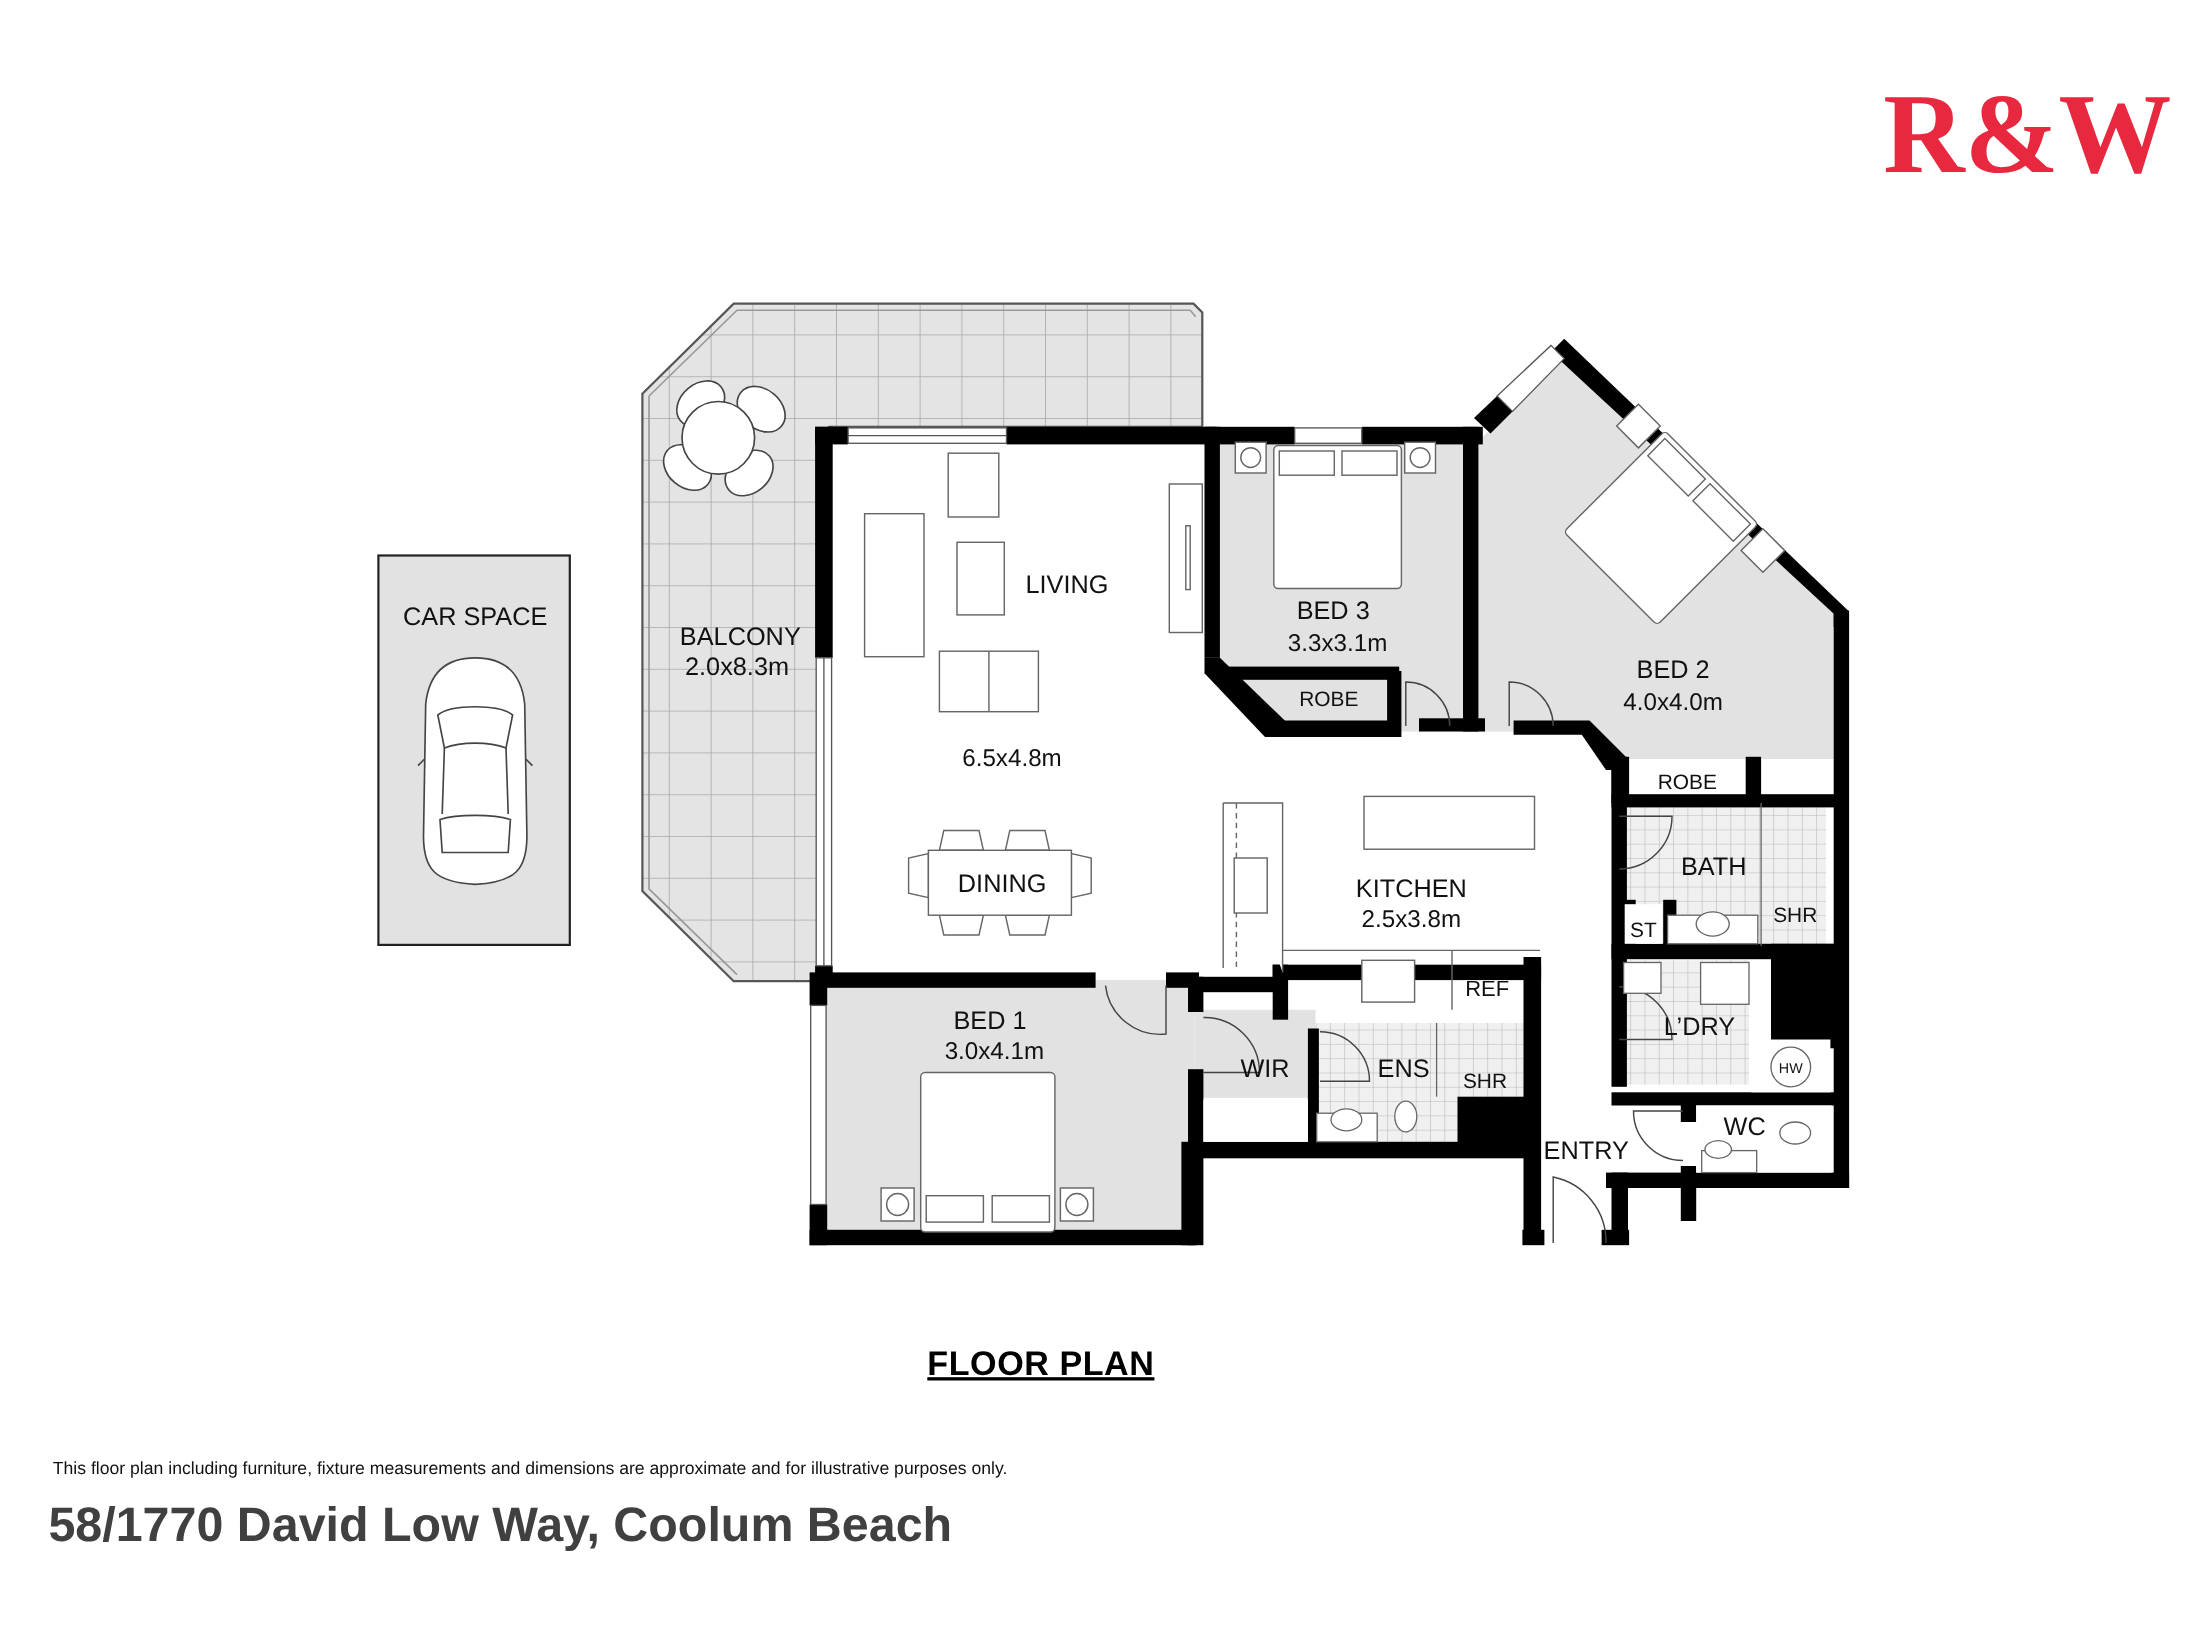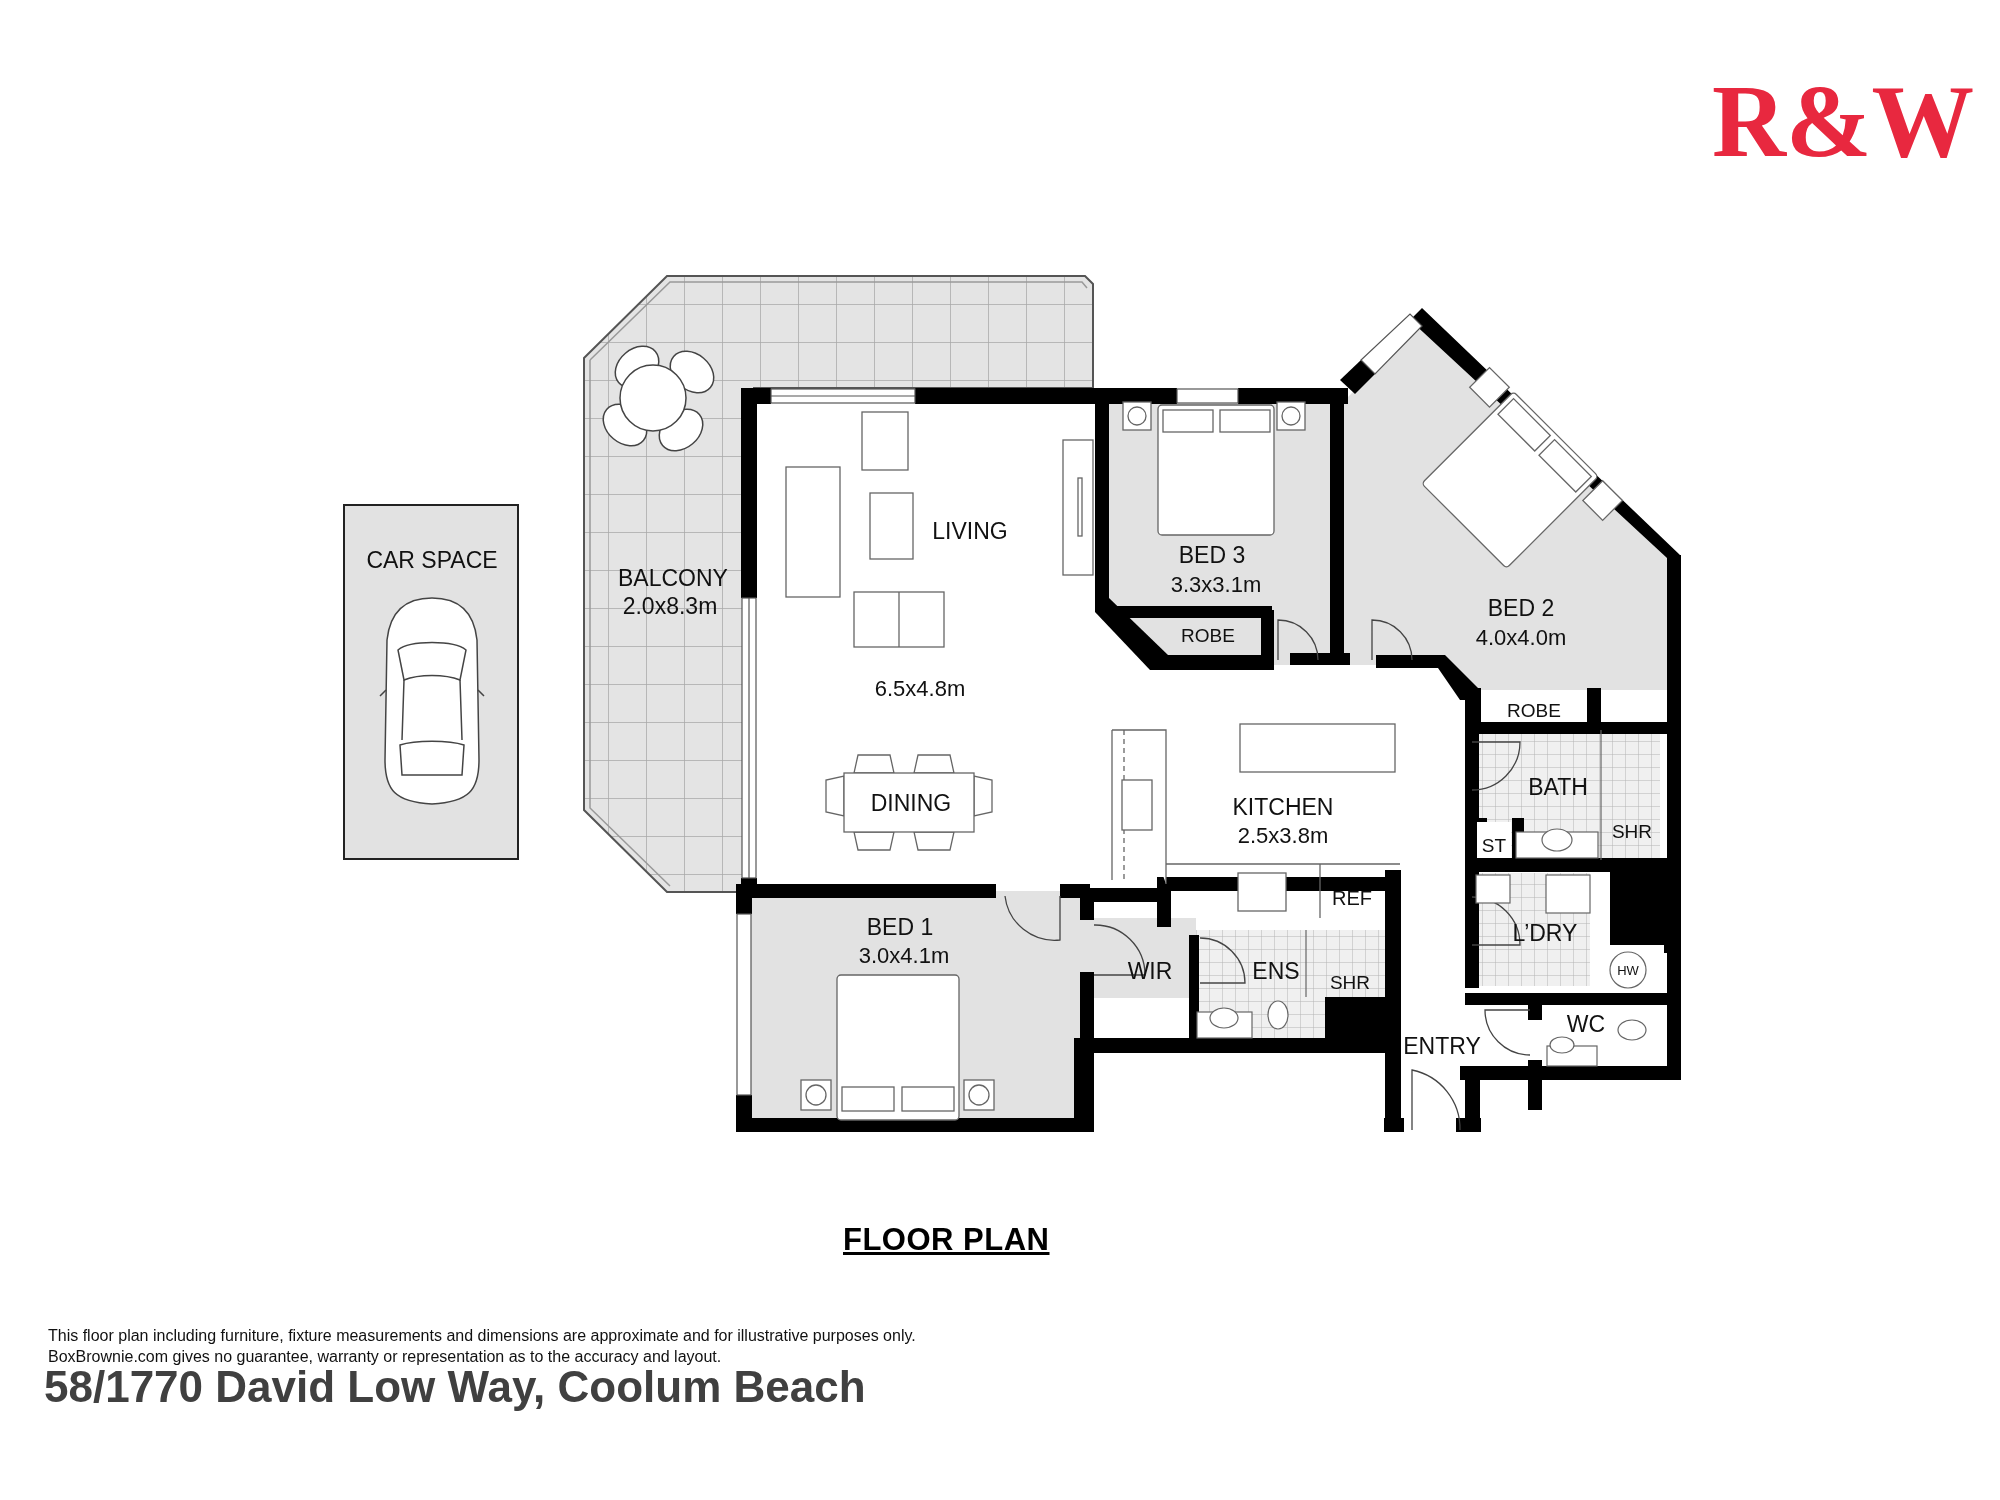--- a/index.html
+++ b/index.html
@@ -267,7 +267,6 @@
 
 <div class="disclaimer">
   <div>This floor plan including furniture, fixture measurements and dimensions are approximate and for illustrative purposes only.</div>
-  <div>BoxBrownie.com gives no guarantee, warranty or representation as to the accuracy and layout.</div>
 </div>
 
 <div class="address">58/1770 David Low Way, Coolum Beach</div>

